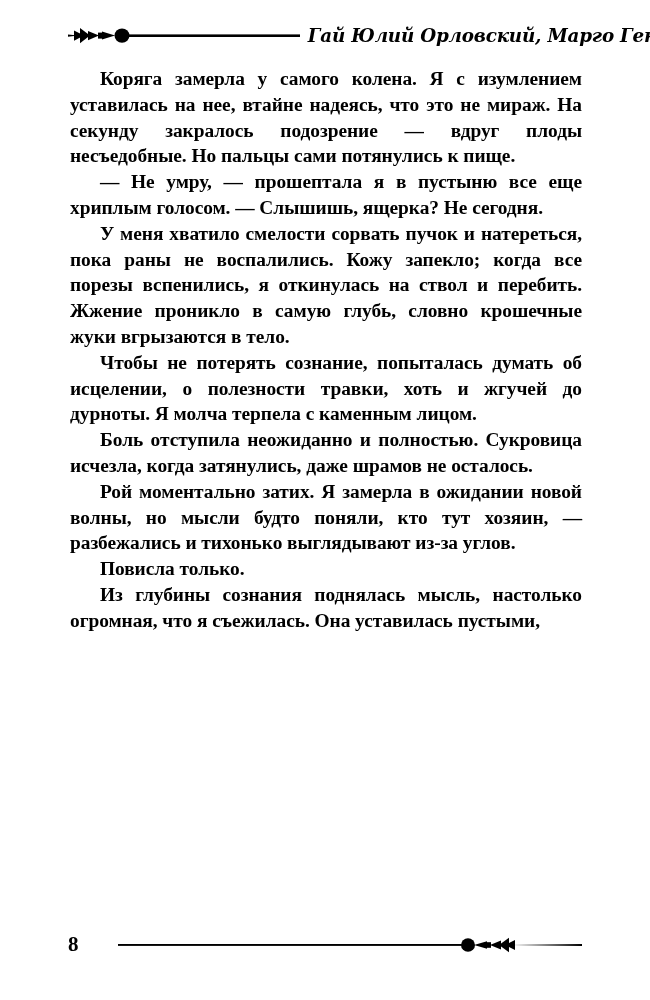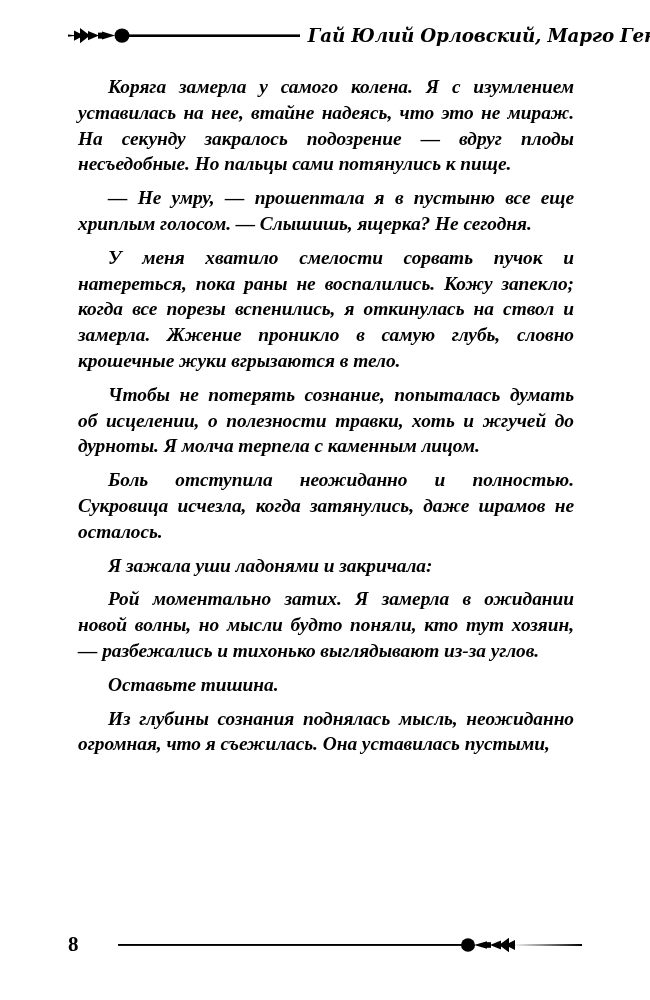--- a/index.html
+++ b/index.html
@@ -66,7 +66,7 @@
     width: 512px;
   }
   .para {
-    margin: 8px;
+    margin: 0;
     font-family: "Liberation Serif", "DejaVu Serif", serif;
     font-weight: 700;
     font-size: 19.4px;
@@ -76,7 +76,6 @@
     hyphens: manual;
     word-spacing: 0px;
     letter-spacing: -0.05px;
-    font-style: italic;
   }
   .para:last-child { text-align: justify; }
 

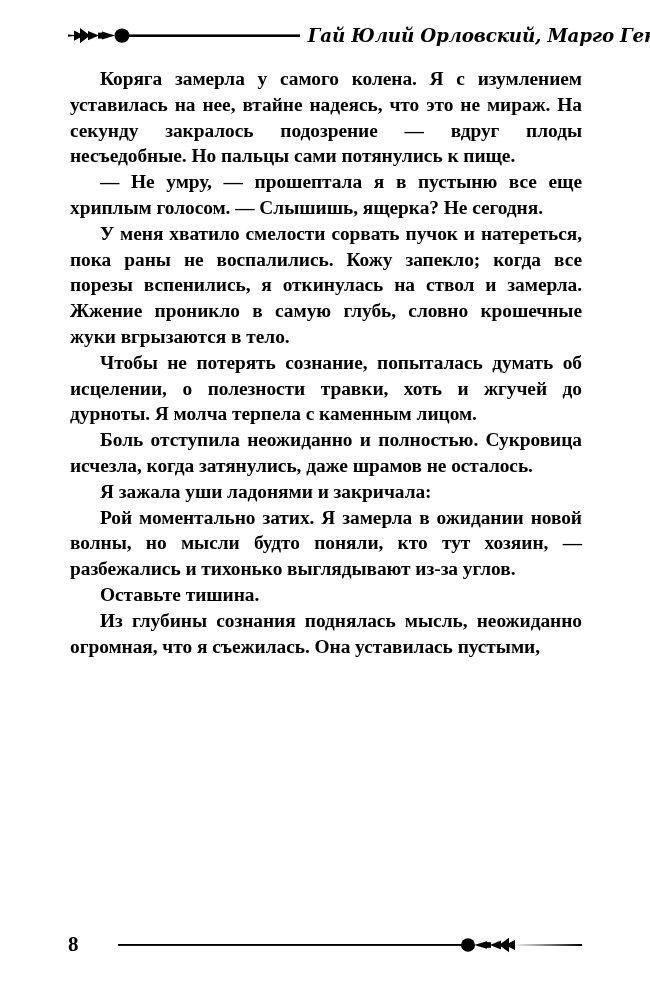--- a/index.html
+++ b/index.html
@@ -136,7 +136,7 @@
   <div class="body-col">
     <p class="para">Коряга замерла у самого колена. Я с изумлением уставилась на нее, втайне надеясь, что это не мираж. На секунду закралось подозрение — вдруг плоды несъедобные. Но пальцы сами потянулись к пище.</p>
     <p class="para">— Не умру, — прошептала я в пустыню все еще хриплым голосом. — Слышишь, ящерка? Не сегодня.</p>
-    <p class="para">У меня хватило смелости сорвать пучок и натереться, пока раны не воспалились. Кожу запекло; когда все порезы вспенились, я откинулась на ствол и замерла. Жжение проникло в самую глубь, словно крошечные жуки вгрызаются в тело.</p>
+    <p class="para">У меня хватило смелости сорвать пучок и натереться, пока раны не воспалились. Кожу запекло; когда все порезы вспенились, я откинулась на ствол и перебить. Жжение проникло в самую глубь, словно крошечные жуки вгрызаются в тело.</p>
     <p class="para">Чтобы не потерять сознание, попыталась думать об исцелении, о полезности травки, хоть и жгучей до дурноты. Я молча терпела с каменным лицом.</p>
     <p class="para">Боль отступила неожиданно и полностью. Сукровица исчезла, когда затянулись, даже шрамов не осталось.</p>
     <p class="para">Я зажала уши ладонями и закричала:</p>

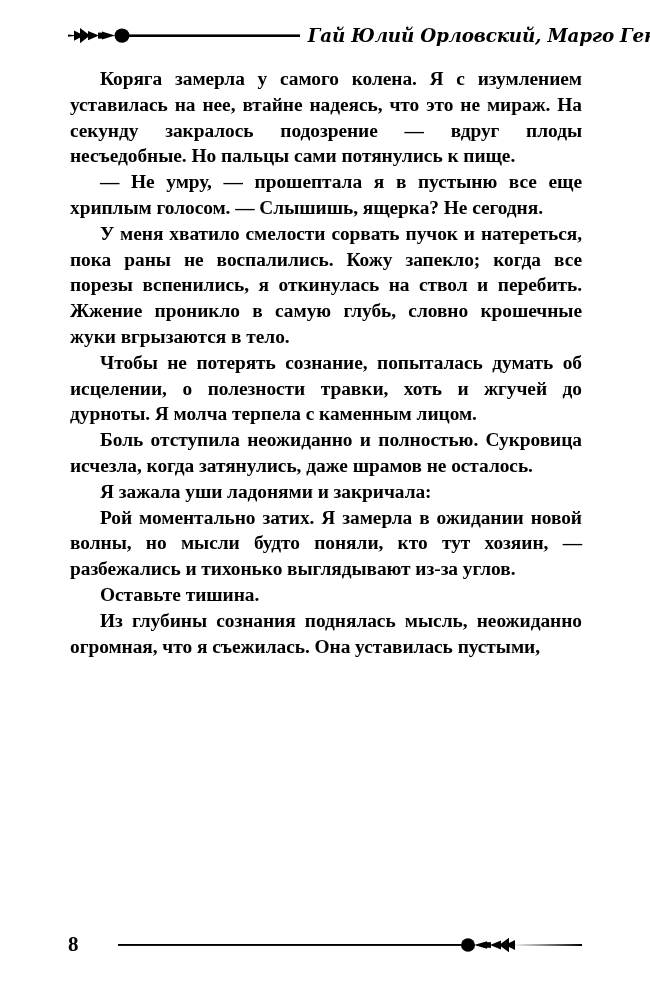--- a/index.html
+++ b/index.html
@@ -139,7 +139,6 @@
     <p class="para">У меня хватило смелости сорвать пучок и натереться, пока раны не воспалились. Кожу запекло; когда все порезы вспенились, я откинулась на ствол и перебить. Жжение проникло в самую глубь, словно крошечные жуки вгрызаются в тело.</p>
     <p class="para">Чтобы не потерять сознание, попыталась думать об исцелении, о полезности травки, хоть и жгучей до дурноты. Я молча терпела с каменным лицом.</p>
     <p class="para">Боль отступила неожиданно и полностью. Сукровица исчезла, когда затянулись, даже шрамов не осталось.</p>
-    <p class="para">Я зажала уши ладонями и закричала:</p>
     <p class="para">Рой моментально затих. Я замерла в ожидании новой волны, но мысли будто поняли, кто тут хозяин, — разбежались и тихонько выглядывают из-за углов.</p>
     <p class="para">Оставьте тишина.</p>
     <p class="para">Из глубины сознания поднялась мысль, неожиданно огромная, что я съежилась. Она уставилась пустыми,</p>

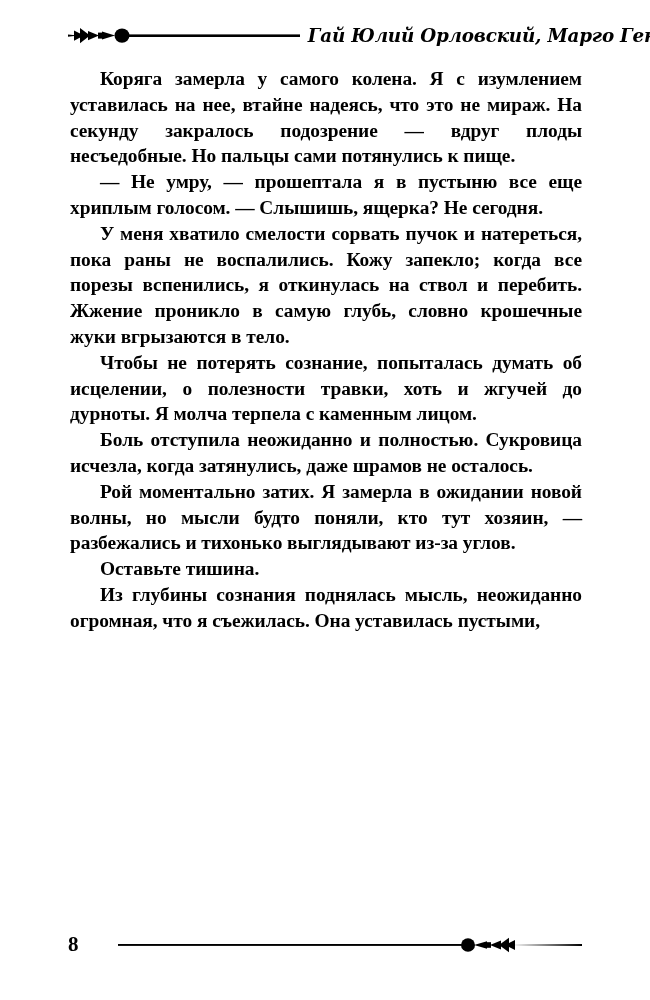--- a/index.html
+++ b/index.html
@@ -140,7 +140,7 @@
     <p class="para">Чтобы не потерять сознание, попыталась думать об исцелении, о полезности травки, хоть и жгучей до дурноты. Я молча терпела с каменным лицом.</p>
     <p class="para">Боль отступила неожиданно и полностью. Сукровица исчезла, когда затянулись, даже шрамов не осталось.</p>
     <p class="para">Рой моментально затих. Я замерла в ожидании новой волны, но мысли будто поняли, кто тут хозяин, — разбежались и тихонько выглядывают из-за углов.</p>
-    <p class="para">Оставьте тишина.</p>
+    <p class="para">Повисла только.</p>
     <p class="para">Из глубины сознания поднялась мысль, неожиданно огромная, что я съежилась. Она уставилась пустыми,</p>
   </div>
 

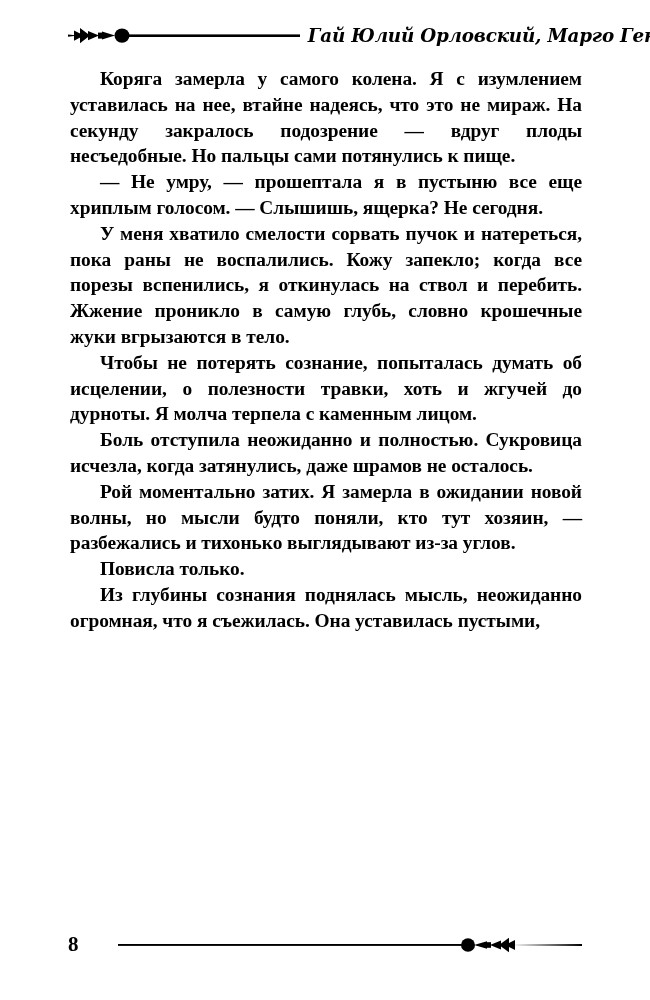--- a/index.html
+++ b/index.html
@@ -141,7 +141,7 @@
     <p class="para">Боль отступила неожиданно и полностью. Сукровица исчезла, когда затянулись, даже шрамов не осталось.</p>
     <p class="para">Рой моментально затих. Я замерла в ожидании новой волны, но мысли будто поняли, кто тут хозяин, — разбежались и тихонько выглядывают из-за углов.</p>
     <p class="para">Повисла только.</p>
-    <p class="para">Из глубины сознания поднялась мысль, неожиданно огромная, что я съежилась. Она уставилась пустыми,</p>
+    <p class="para">Из глубины сознания поднялась мысль, настолько огромная, что я съежилась. Она уставилась пустыми,</p>
   </div>
 
   <div class="footer">

